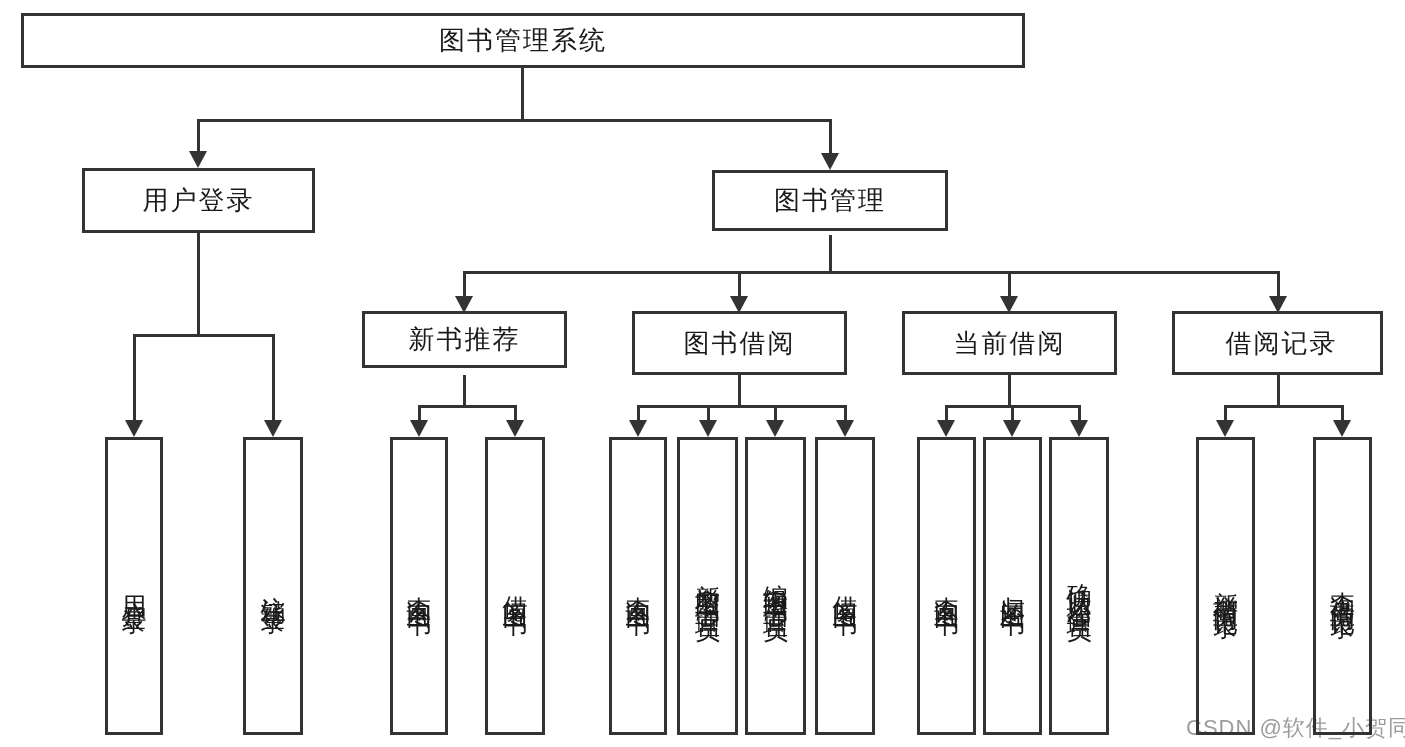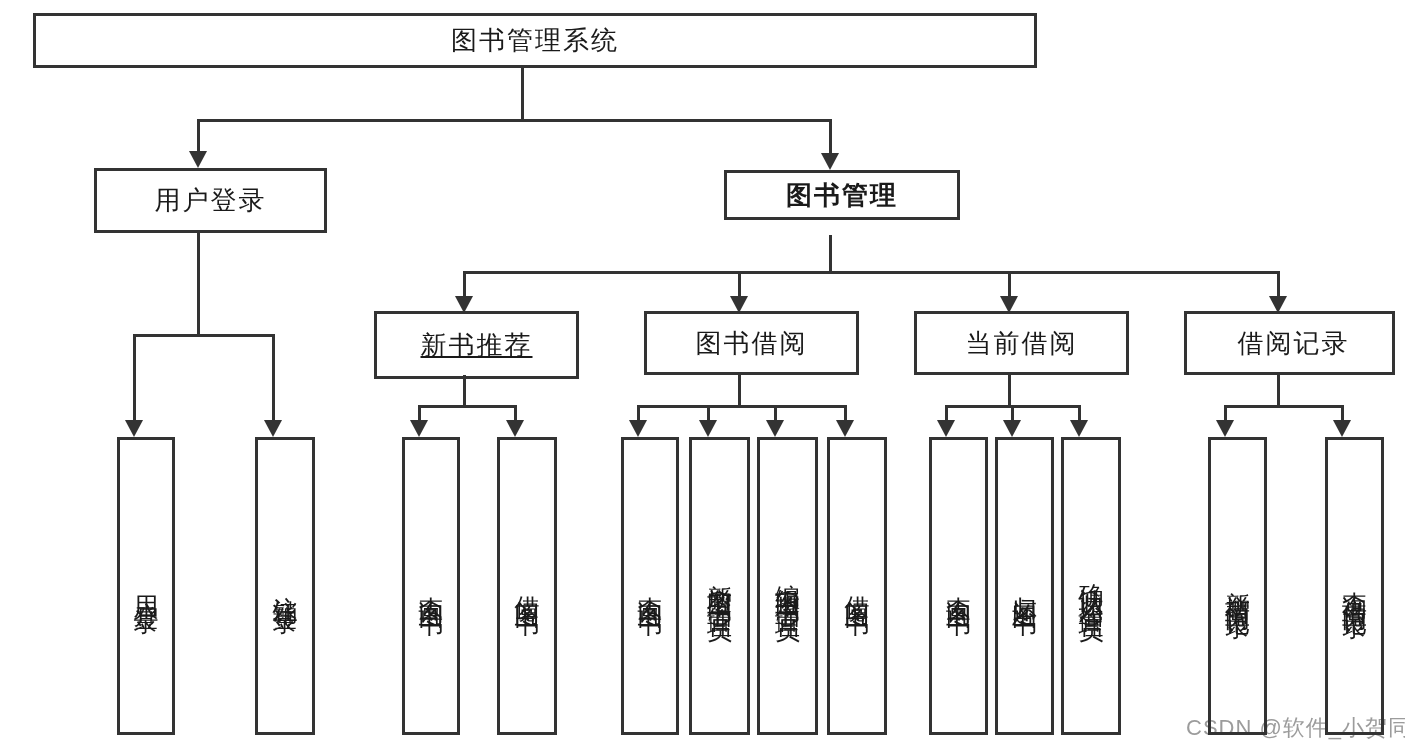--- a/index.html
+++ b/index.html
@@ -16,7 +16,7 @@
   }
   .box{
     position:absolute;box-sizing:border-box;border:3px solid var(--line);
-    background:#fff;display:flex;align-items:center;justify-content:center;margin-left:12px;
+    background:#fff;display:flex;align-items:center;justify-content:center;
   }
   .box.h span{font-size:26px;letter-spacing:2px;white-space:nowrap;}
   .box.v span{

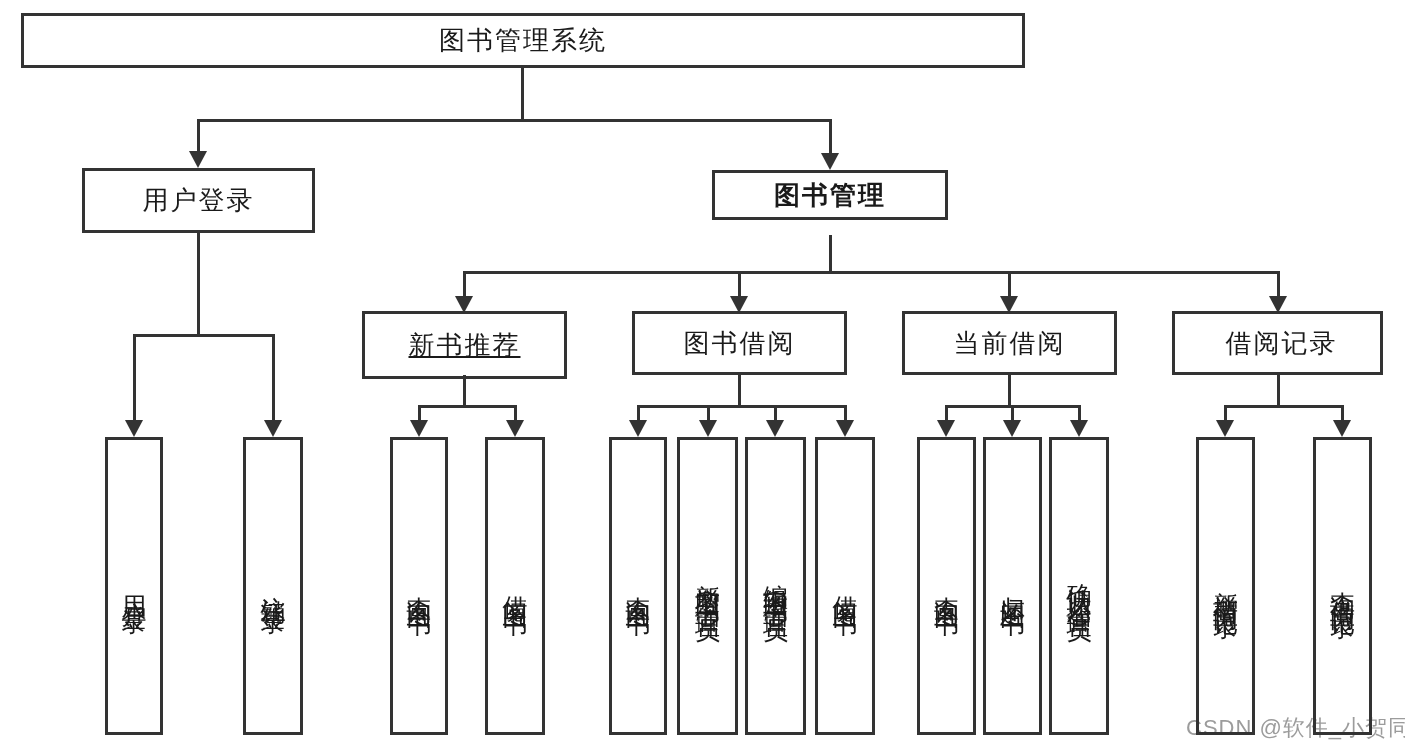--- a/index.html
+++ b/index.html
@@ -47,7 +47,7 @@
   <div class="box h" style="left:82px;top:168px;width:233px;height:65px;">
     <span>用户登录</span>
   </div>
-  <div class="box h" style="left:712px;top:170px;width:236px;height:50px;font-weight:bold;">
+  <div class="box h" style="left:712px;top:170px;width:236px;height:61px;">
     <span>图书管理</span>
   </div>
 

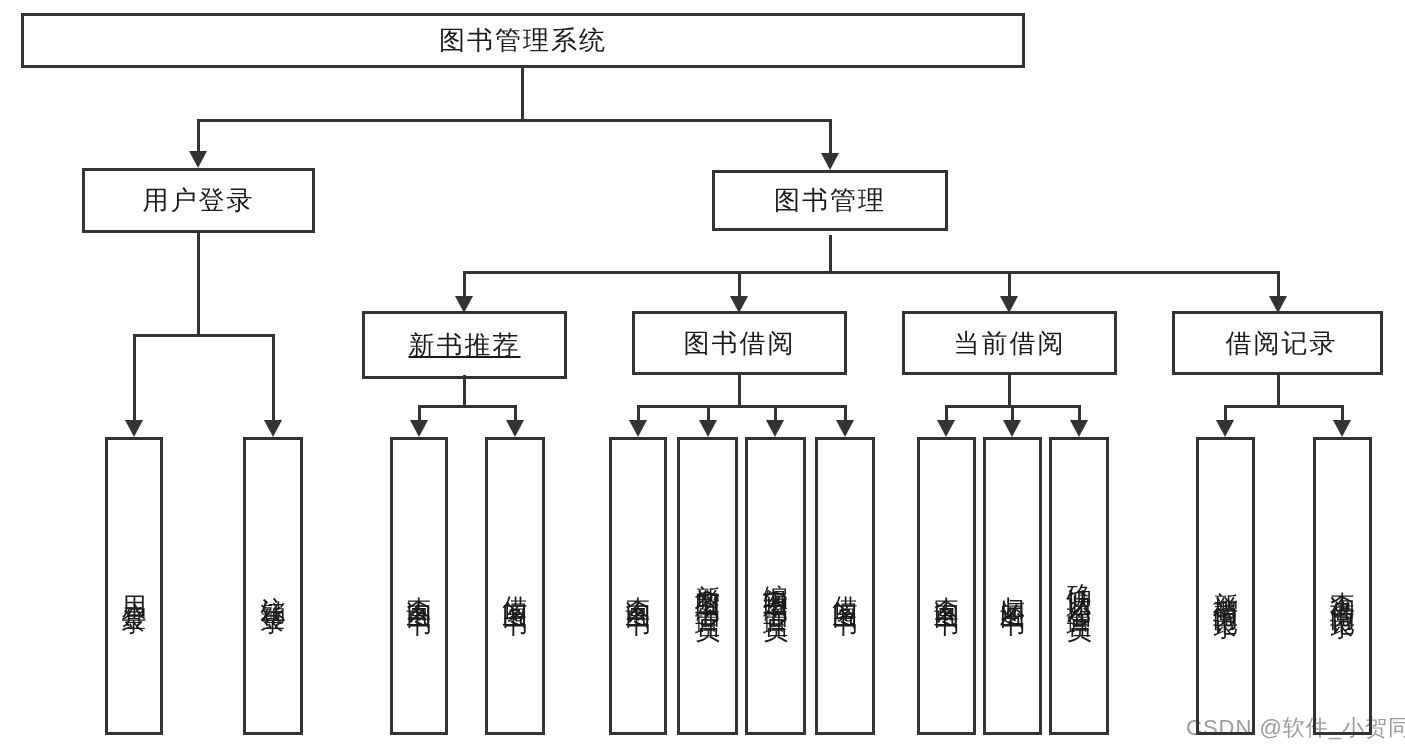--- a/index.html
+++ b/index.html
@@ -51,7 +51,7 @@
     <span>图书管理</span>
   </div>
 
-  <div class="box h" style="left:362px;top:311px;width:205px;height:68px;text-decoration:underline;">
+  <div class="box h" style="left:362px;top:311px;width:205px;height:57px;">
     <span>新书推荐</span>
   </div>
   <div class="box h" style="left:902px;top:311px;width:215px;height:64px;">

